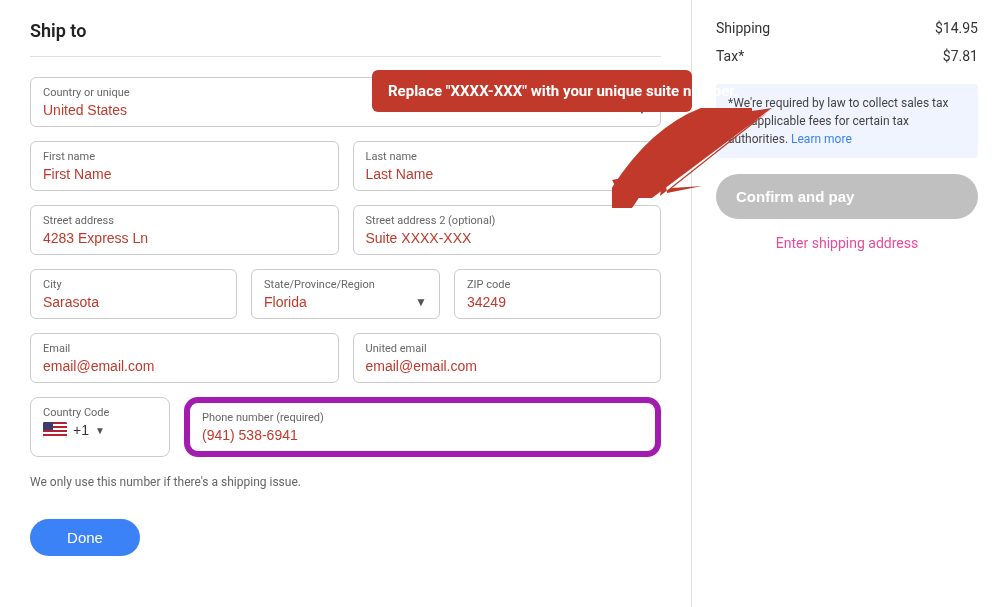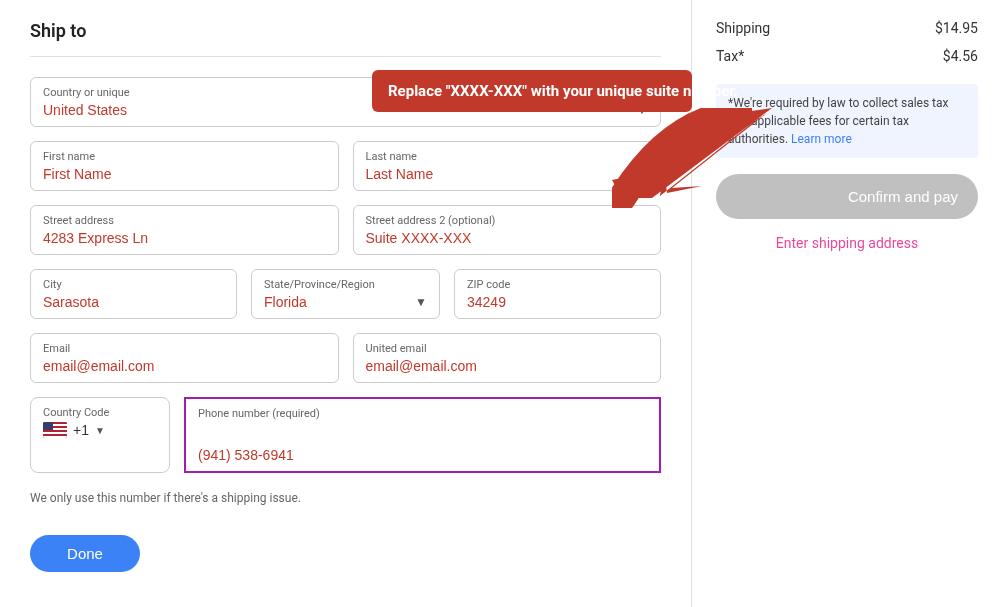--- a/index.html
+++ b/index.html
@@ -393,7 +393,7 @@
 
     <div class="price-row">
       <span class="price-label">Tax*</span>
-      <span class="price-value">$4.56</span>
+      <span class="price-value">$7.81</span>
     </div>
 
     <div class="tax-info-box">

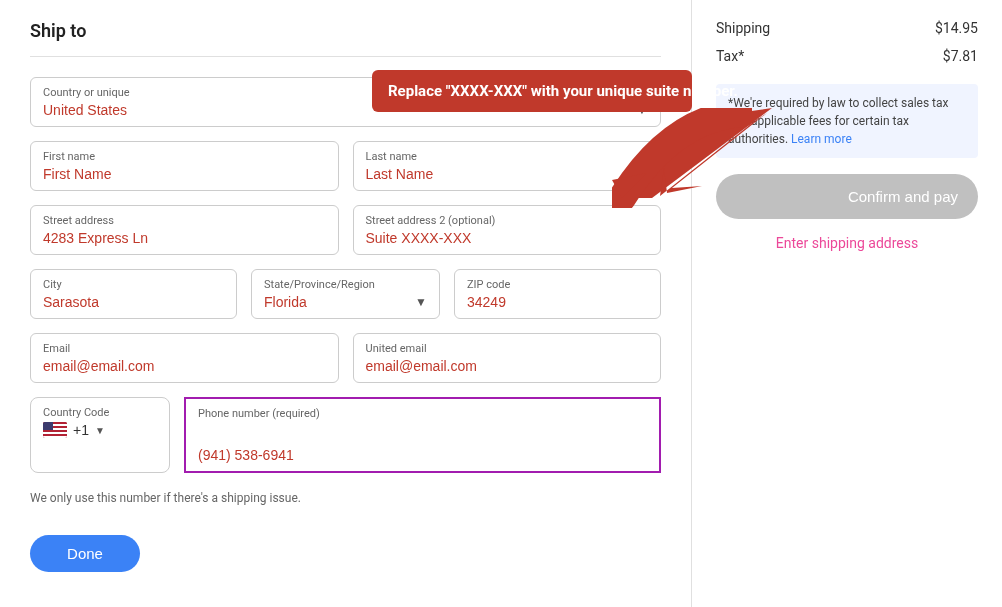--- a/index.html
+++ b/index.html
@@ -224,10 +224,10 @@
       border-radius: 24px;
       padding: 14px 20px;
       font-size: 15px;
-      font-weight: 400;
+      font-weight: 700;
       cursor: not-allowed;
       width: 100%;
-      text-align: right;
+      text-align: left;
     }
     .enter-shipping-link {
       text-align: center;

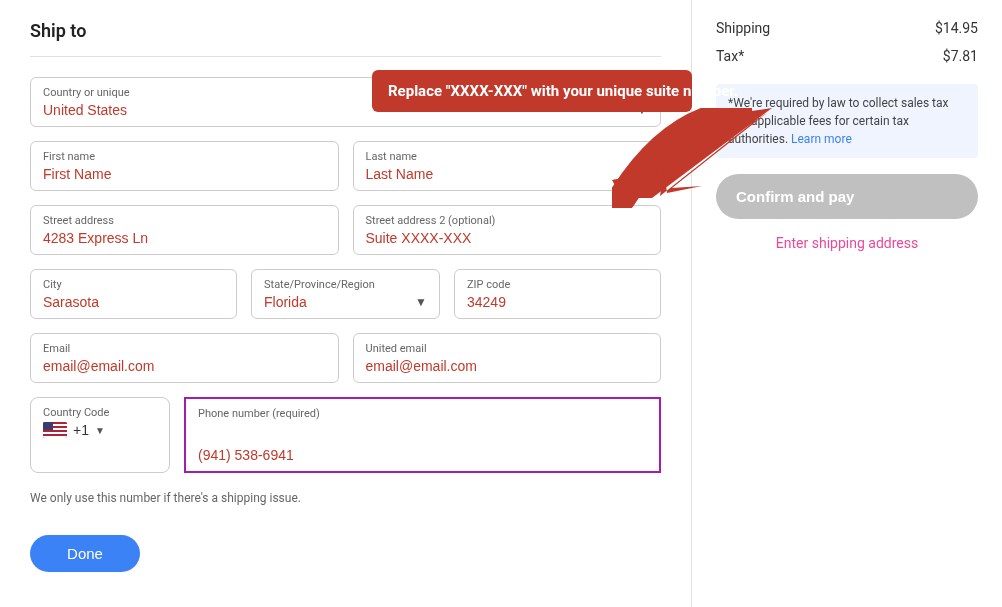--- a/index.html
+++ b/index.html
@@ -144,13 +144,12 @@
     }
     .phone-field {
       flex: 1;
-      border: 2px solid #a21caf;
-      border-radius: 0;
+      border: 6px solid #a21caf;
+      border-radius: 14px;
       padding: 8px 12px;
       background: #fff;
       display: flex;
       flex-direction: column;
-      gap: 24px;
     }
     .phone-field label {
       font-size: 11px;

